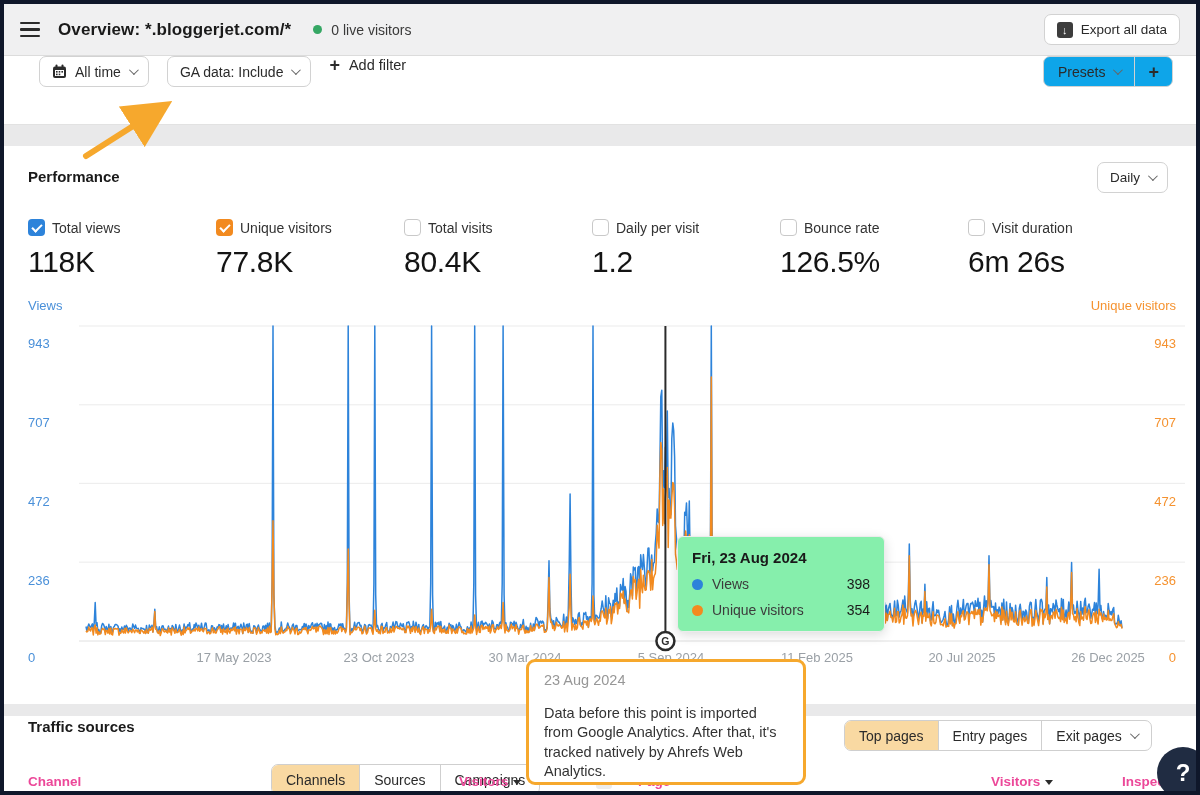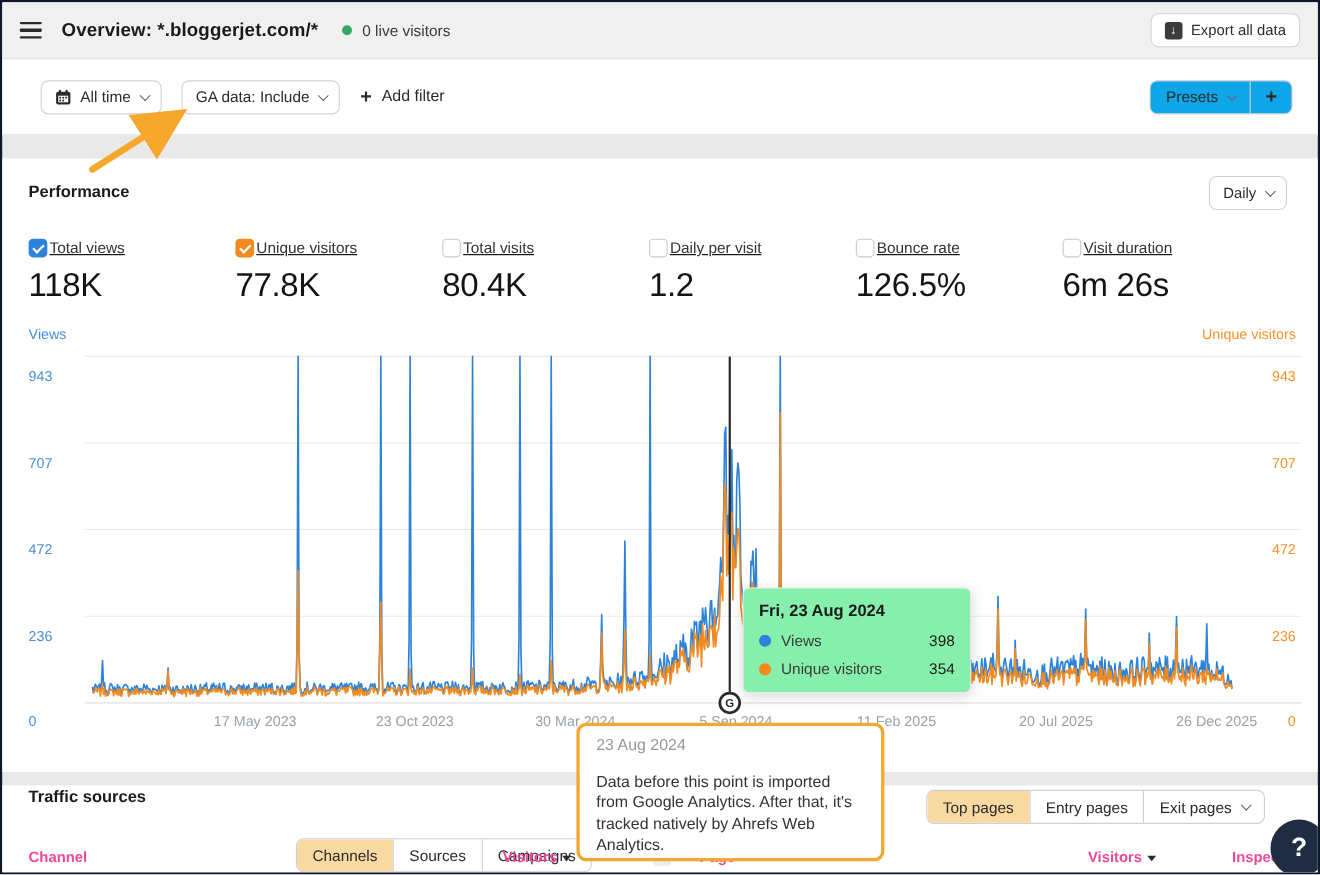--- a/index.html
+++ b/index.html
@@ -6,7 +6,7 @@
   body { font-family: "Liberation Sans", sans-serif; background: #fff; }
   .frame {
     position: relative; width: 1200px; height: 795px;
-    border: 2px solid #0f172a; background: #e9e9ea; overflow: hidden;
+    border: 4px solid #0f172a; background: #e9e9ea; overflow: hidden;
   }
   
   .topbar {

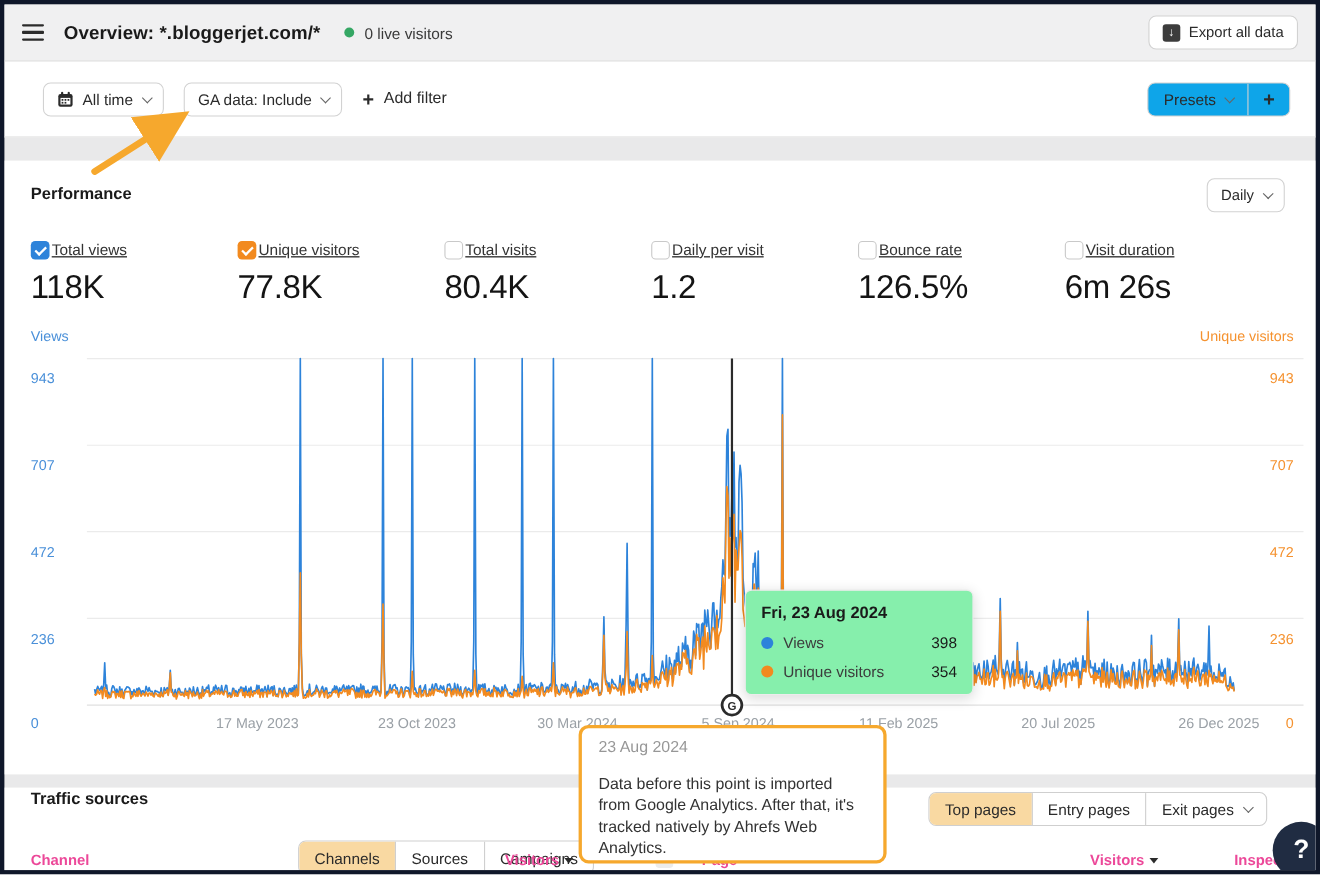--- a/index.html
+++ b/index.html
@@ -33,7 +33,7 @@
   .filterbar {
     position: absolute; left: 0; top: 52px; width: 100%; height: 69px;
     background: #fff; border-bottom: 1px solid #e2e2e2;
-    display: flex; align-items: center; padding: 0 23px 0 35px;
+    display: flex; align-items: flex-start; padding: 0 23px 0 35px;
   }
   .filterbar .btn { margin-right: 18px; }
   .chev { width: 7px; height: 7px; border-right: 1.6px solid #666; border-bottom: 1.6px solid #666;

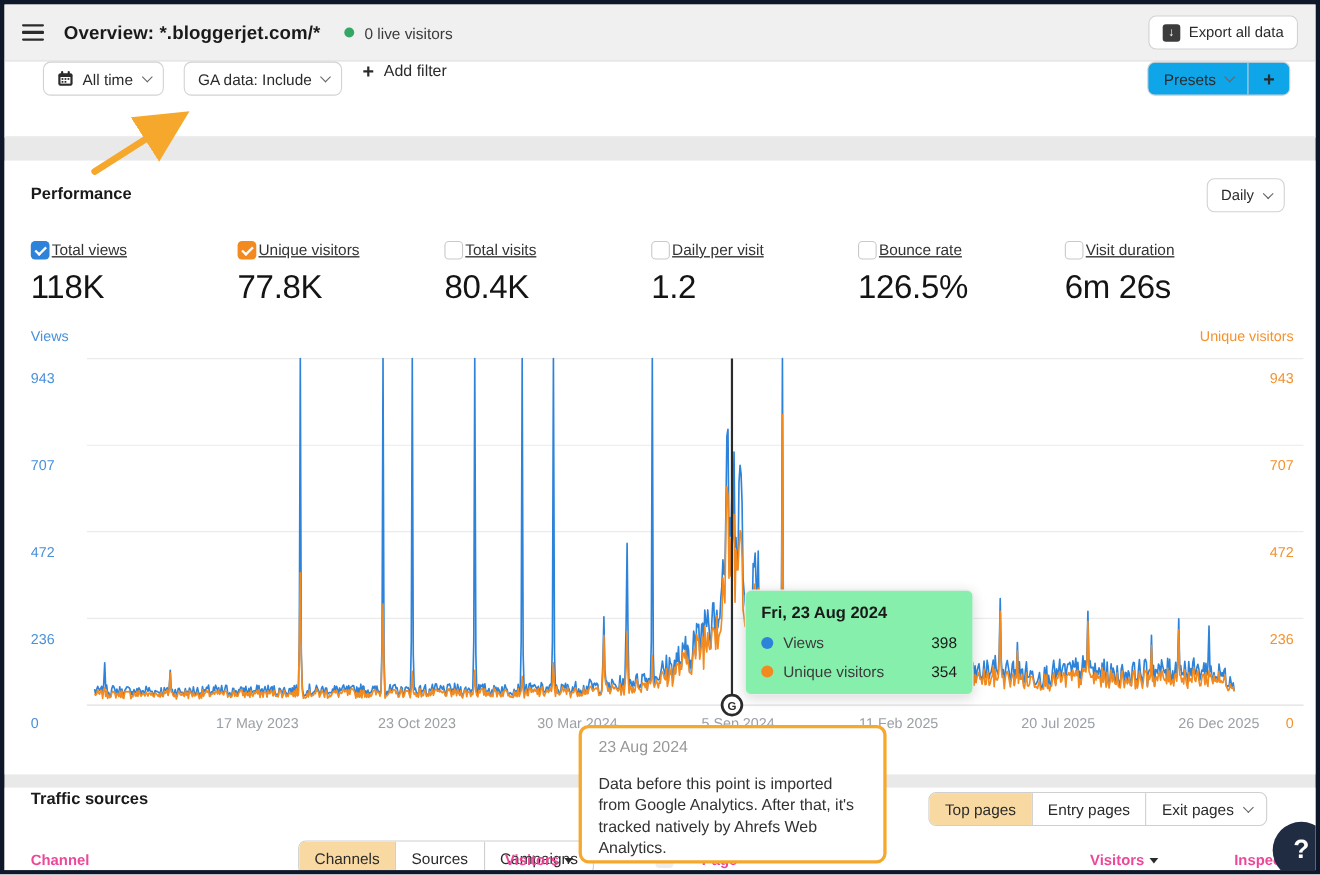--- a/index.html
+++ b/index.html
@@ -48,7 +48,7 @@
   .sec-title { position: absolute; left: 24px; top: 22px; font-size: 15px; font-weight: bold; color: #1a1a1a; }
   .daily-btn { position: absolute; right: 28px; top: 16px; font-size: 13.5px; }
   .metric { position: absolute; top: 73px; width: 180px; }
-  .metric .mrow { display: flex; align-items: flex-start; gap: 2px; cursor: pointer; text-decoration: underline; }
+  .metric .mrow { display: flex; align-items: flex-end; gap: 7px; cursor: pointer; }
   .metric .mlabel { font-size: 14px; color: #333; }
   .cb { width: 17px; height: 17px; border-radius: 4px; border: 1px solid #c9c9c9; background: #fff; position: relative; flex: 0 0 auto; }
   .cb.on { border: none; }

